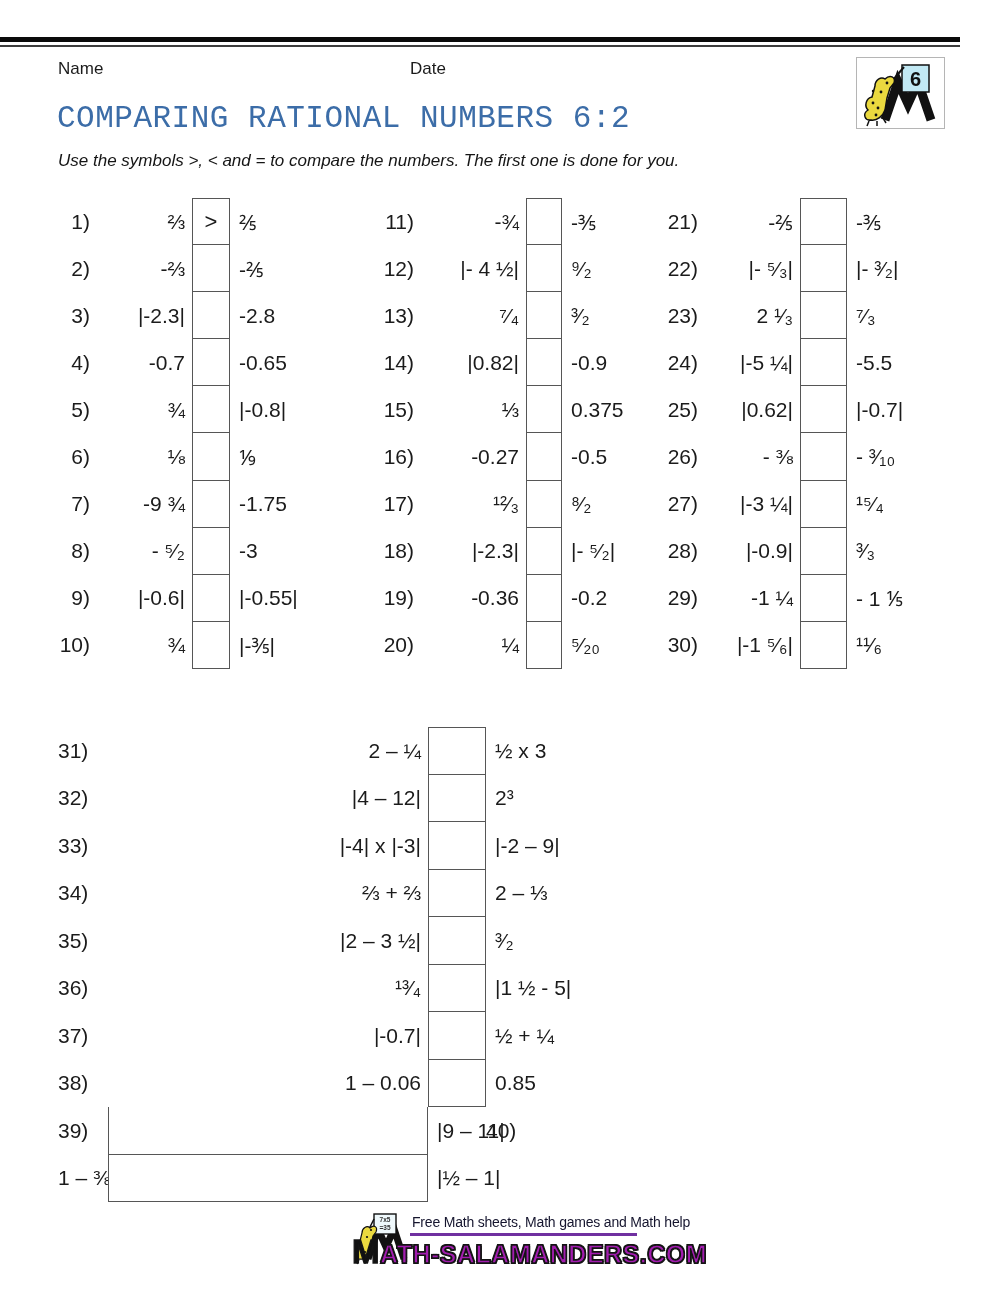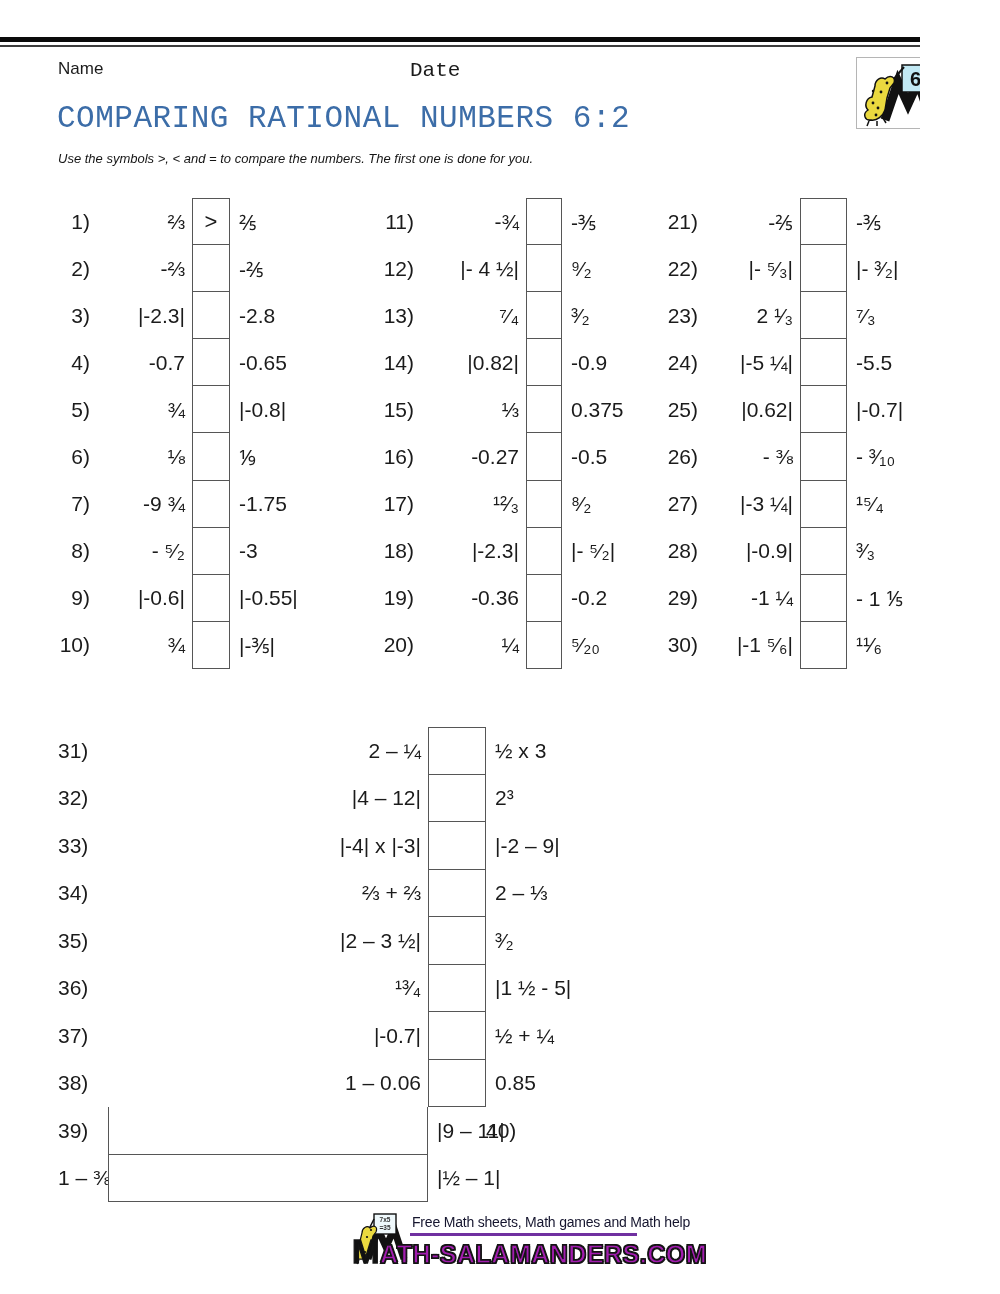--- a/index.html
+++ b/index.html
@@ -4,7 +4,7 @@
 <style>
   html,body{margin:0;padding:0;background:#fff;}
   .page{position:relative;width:920px;height:1294px;background:#fff;overflow:hidden;
-        font-family:"Liberation Sans",sans-serif;color:#1b1b1b;}
+        font-family:"Liberation Sans",sans-serif;color:#1b1b1b;padding-left:40px;}
 
   
   .rule-thick{position:absolute;left:0;top:37px;width:1000px;height:5px;background:#0a0a0a;}

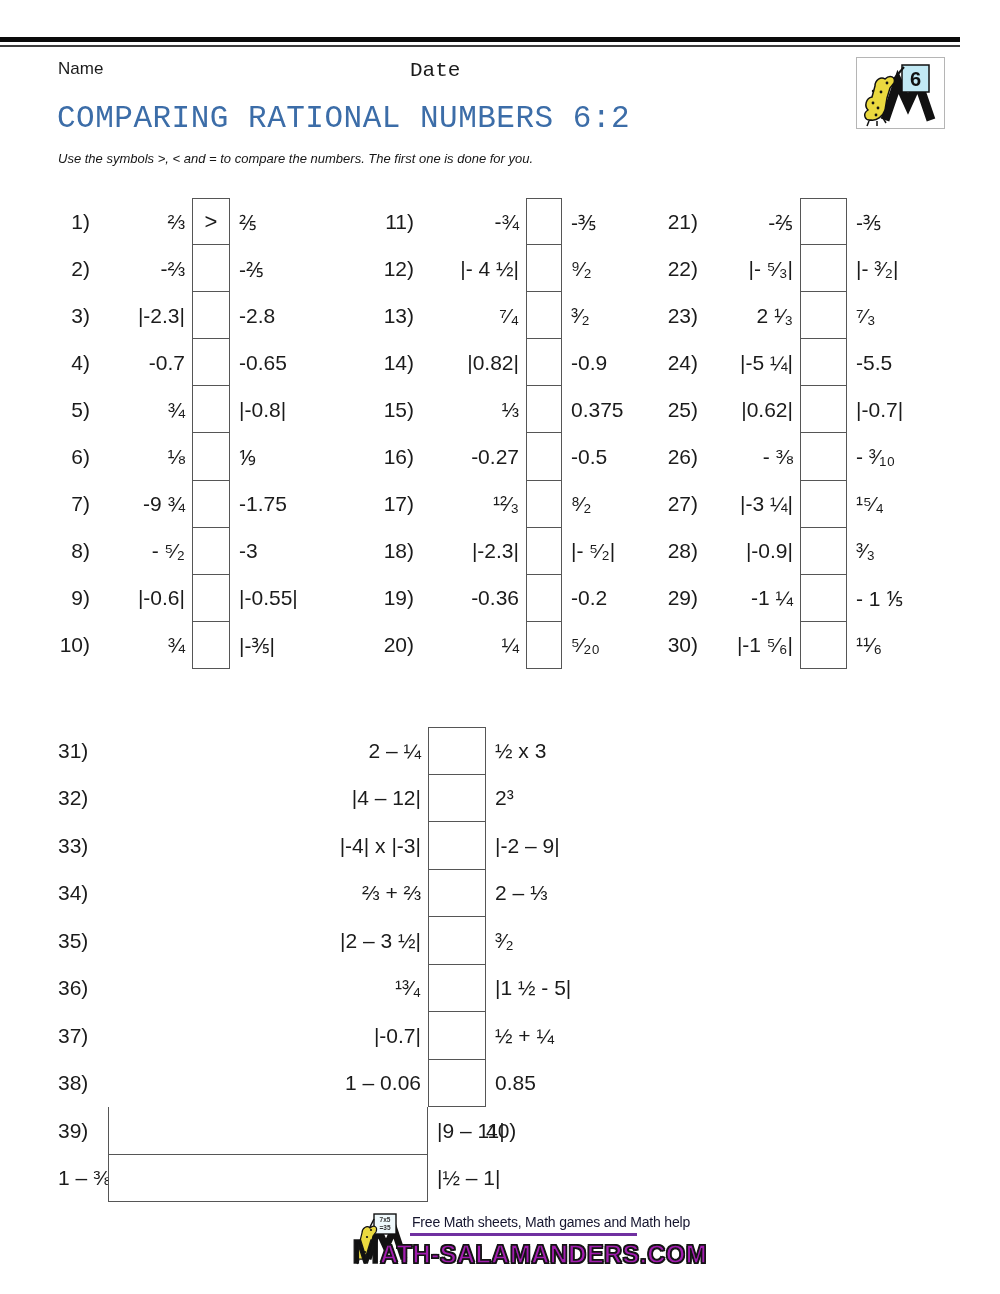--- a/index.html
+++ b/index.html
@@ -11,7 +11,7 @@
   .rule-thin{position:absolute;left:0;top:45px;width:1000px;height:2px;background:#3d3d3d;}
 
   .name-label{position:absolute;left:58px;top:59px;font-size:17px;}
-  .date-label{position:absolute;left:410px;top:59px;font-size:21px;font-family:Liberation Mono, monospace;}
+  .date-label{position:absolute;left:410px;top:59px;font-size:17px;}
 
   .logo-box{position:absolute;left:856px;top:57px;width:87px;height:70px;border:1px solid #b5b5b5;background:#fff;}
 

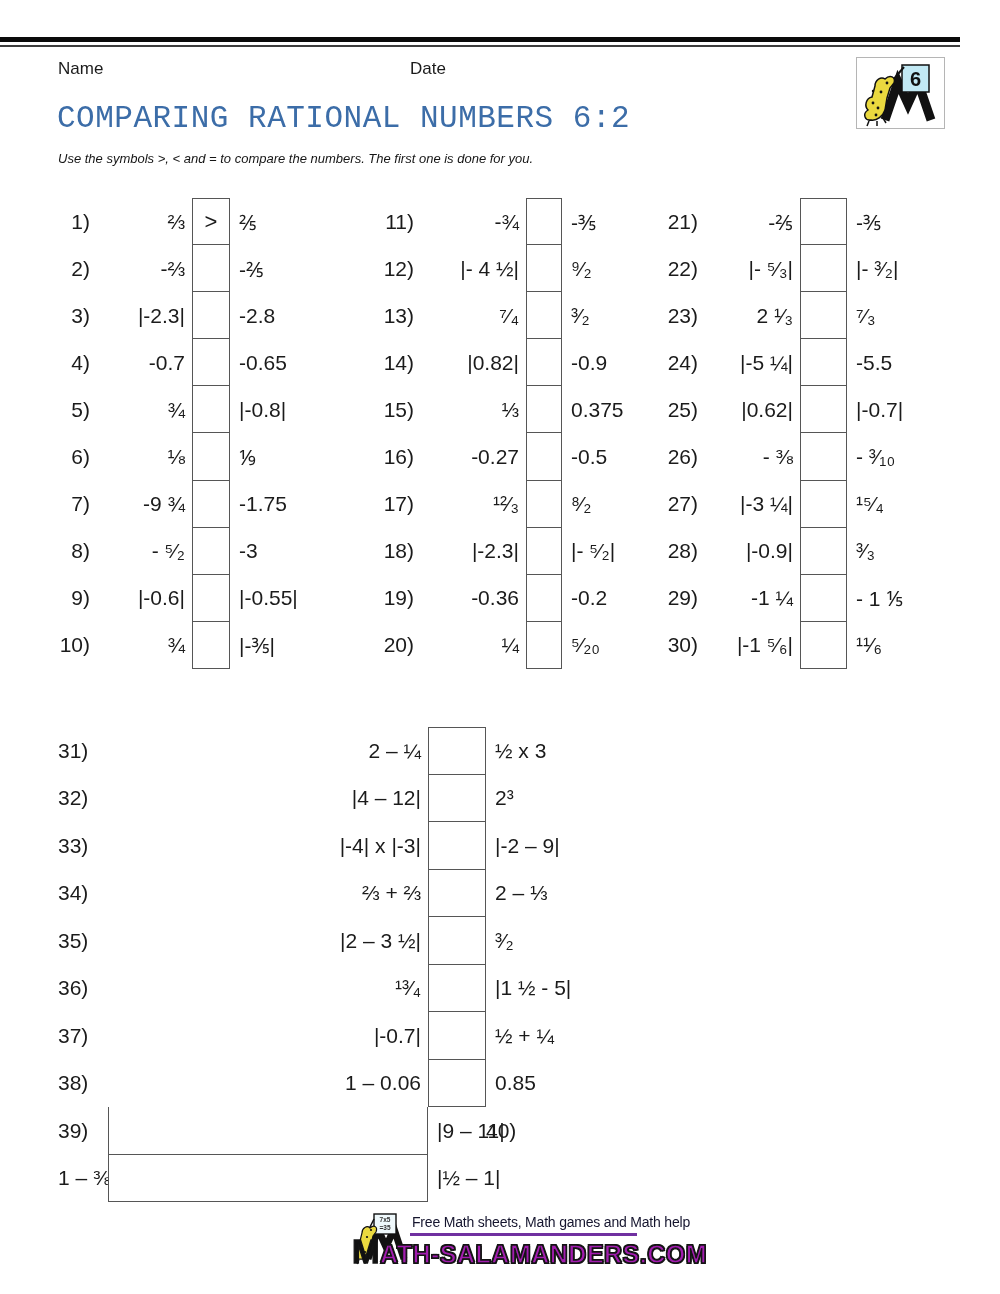--- a/index.html
+++ b/index.html
@@ -17,7 +17,7 @@
 
   .title{position:absolute;left:57px;top:101px;font-family:Liberation Mono, monospace;
          font-size:31px;letter-spacing:.5px;color:#3c6da8;white-space:nowrap;}
-  .instructions{position:absolute;left:58px;top:151px;font-size:13px;font-style:italic;color:#151515;white-space:nowrap;}
+  .instructions{position:absolute;left:58px;top:151px;font-size:17px;font-style:italic;color:#151515;white-space:nowrap;}
 
   .pcol{position:absolute;display:grid;column-gap:0;align-items:center;}
   #col1{left:56px;top:198px;grid-template-columns:36px 100px 38px 120px;grid-auto-rows:47.1px;}

